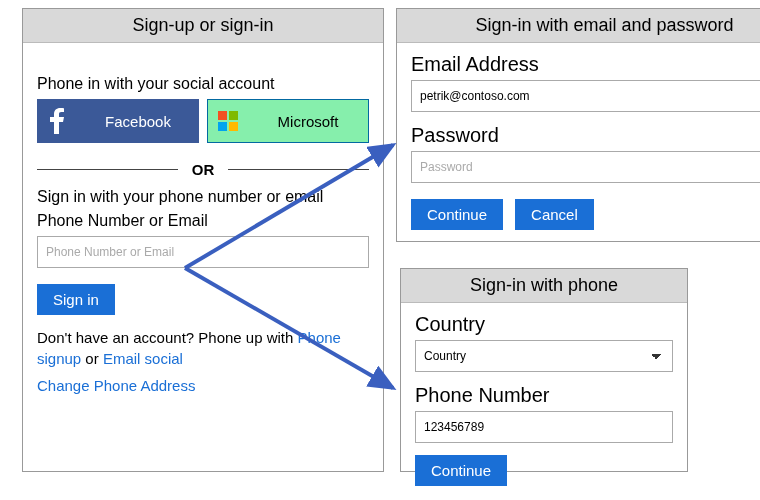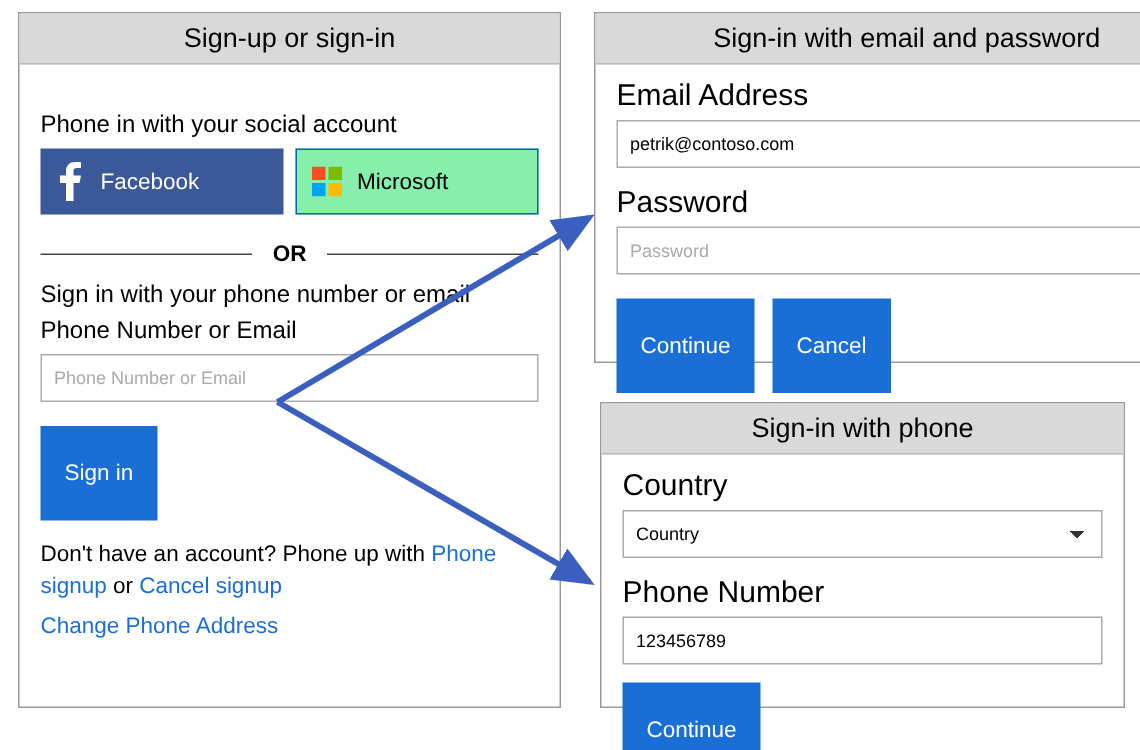--- a/index.html
+++ b/index.html
@@ -28,7 +28,7 @@
     font-size: 15px;
   }
   
-  #panel-left { left: 12px; top: 8px; width: 362px; height: 464px; }
+  #panel-left { left: 22px; top: 8px; width: 362px; height: 464px; }
   #panel-left .panel-body { padding-top: 32px; }
   .social-heading, .phone-email-heading, .label-text {
     font-size: 16px;

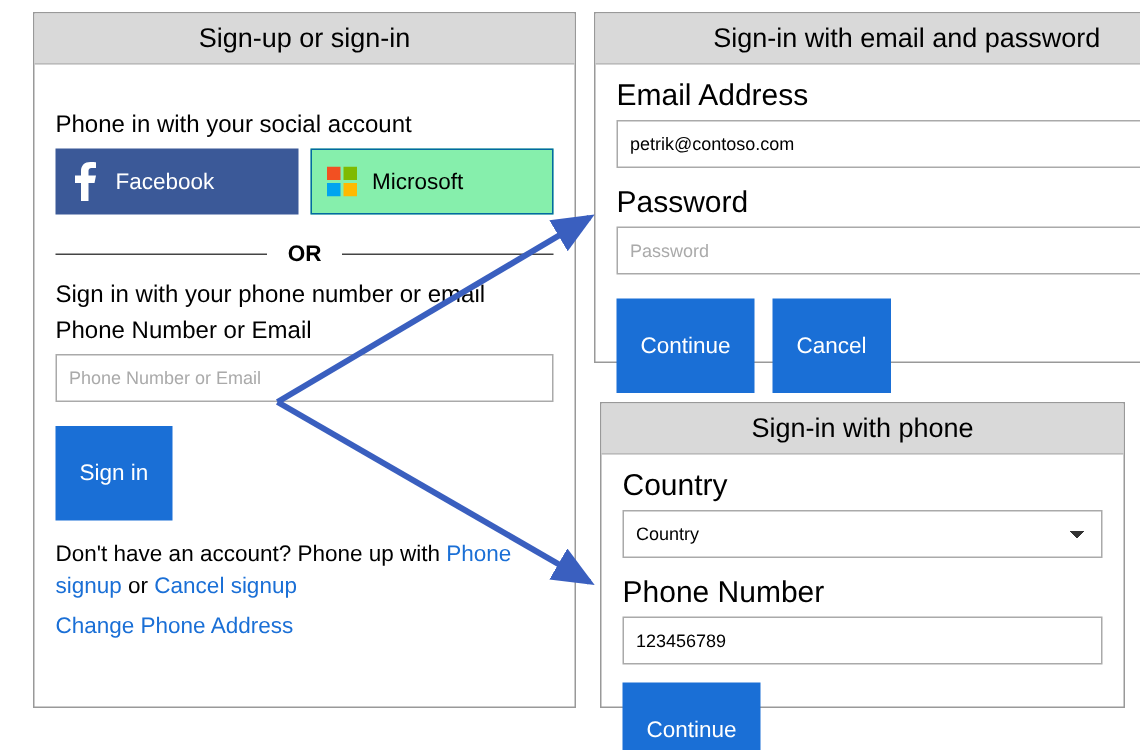--- a/index.html
+++ b/index.html
@@ -46,7 +46,7 @@
   .social-btn .icon-wrap {
     width: 40px; display: flex; align-items: center; justify-content: center;
   }
-  .social-btn .lbl { flex: 1; text-align: left; }
+  .social-btn .lbl { flex: 1; text-align: center; }
   .divider {
     display: flex; align-items: center; margin: 4px 0 10px 0;
   }

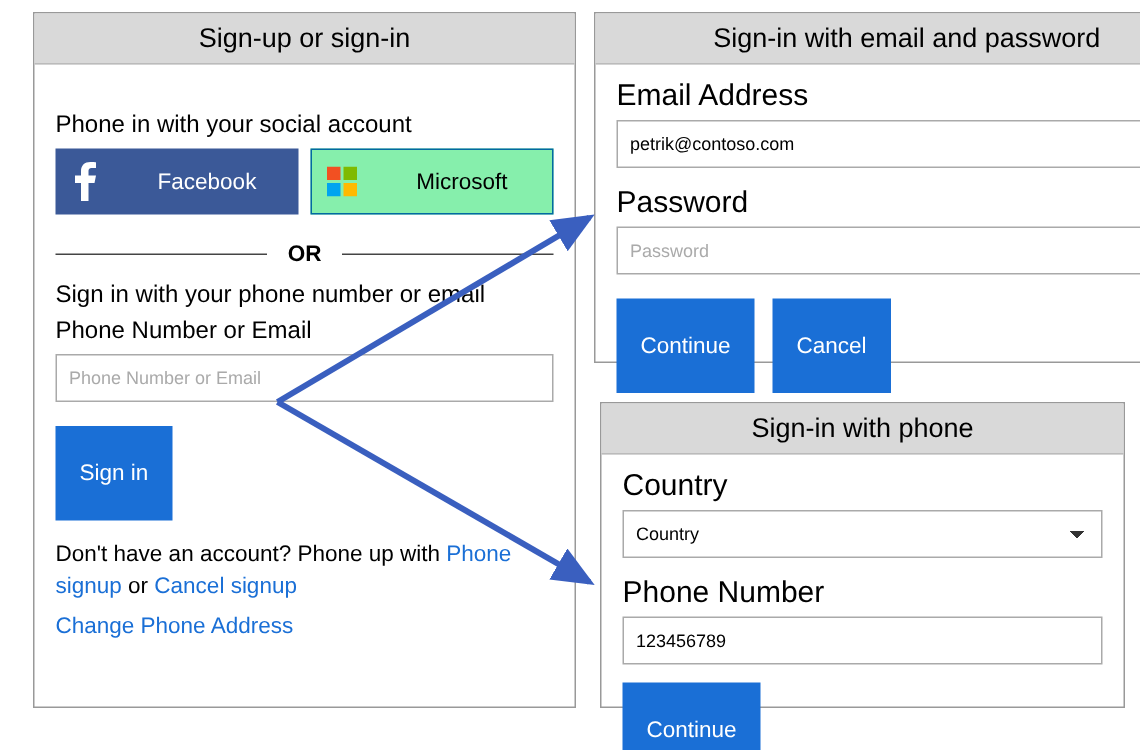--- a/index.html
+++ b/index.html
@@ -67,7 +67,7 @@
   input::placeholder { color: #aaa; }
   .btn {
     background: #1a6fd6; color: #fff; border: none;
-    padding: 23px 16px; font-size: 15px; cursor: pointer;
+    padding: 7px 16px; font-size: 15px; cursor: pointer;
    font-family: inherit;
   }
   .btn-row { margin-top: 16px; display: flex; gap: 12px; }

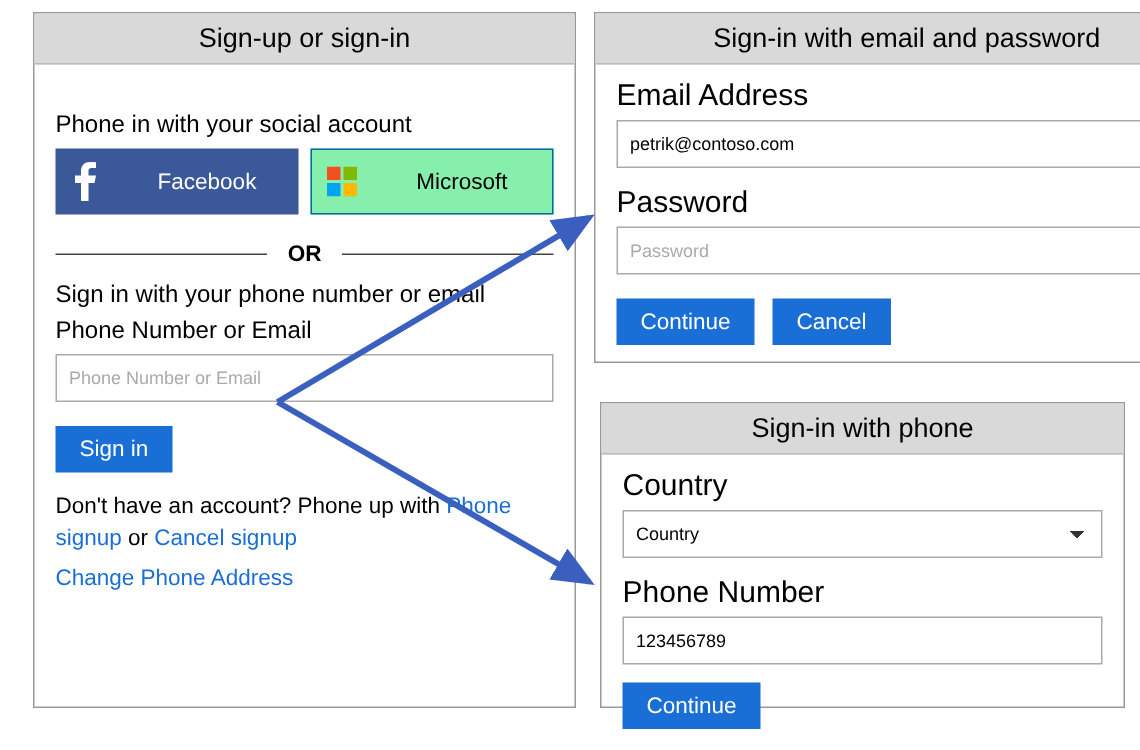--- a/index.html
+++ b/index.html
@@ -77,7 +77,7 @@
   .change-phone { margin-top: 8px; }
   
   #panel-email { left: 396px; top: 8px; width: 417px; height: 234px; }
-  #panel-phone { left: 400px; top: 268px; width: 350px; height: 204px; }
+  #panel-phone { left: 400px; top: 268px; width: 288px; height: 204px; }
   #panel-email .panel-body, #panel-phone .panel-body { padding-top: 10px; }
   .field { margin-bottom: 12px; }
   .field label { display: block; font-size: 20px; margin-bottom: 4px; }

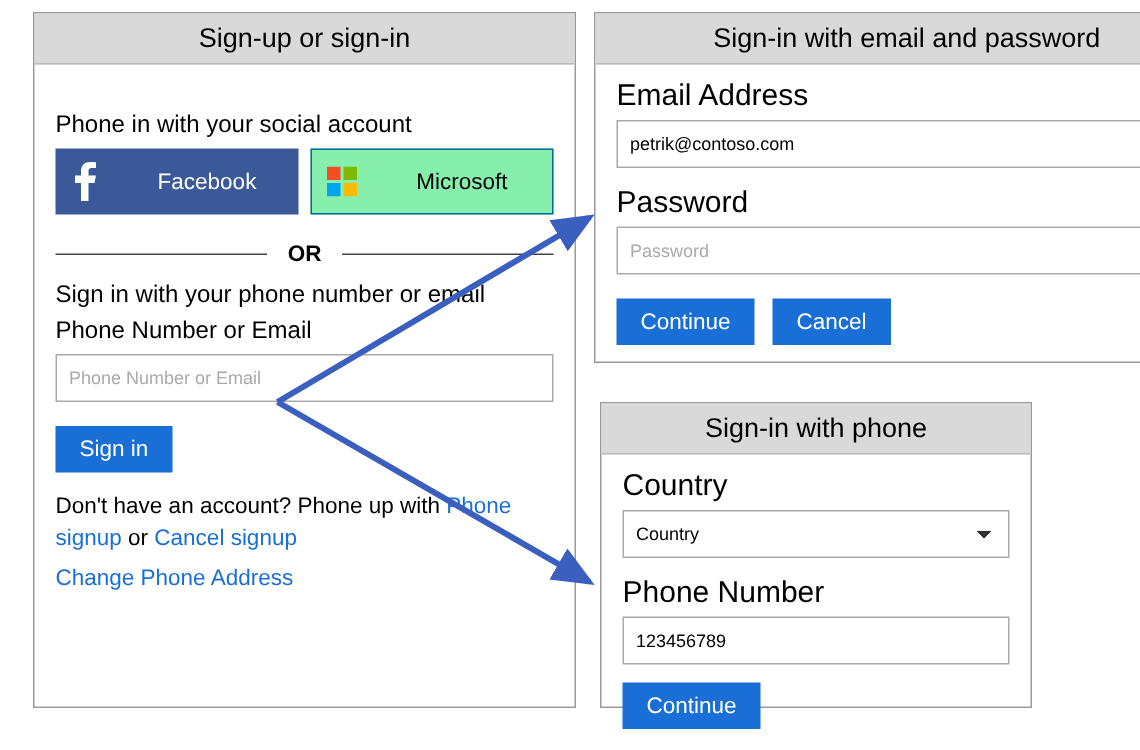--- a/index.html
+++ b/index.html
@@ -141,7 +141,7 @@
     </div>
 
     <div class="signup-text">
-      <span>Don't have an account? Phone up with </span><a class="link">Phone signup</a><span> or </span><a class="link">Cancel signup</a>
+      <span>Don't have an account? Phone up with </span><a class="link">Phone signup</a><span> or </span><a class="link">Email social</a>
     </div>
     <div class="change-phone">
       <a class="link">Change Phone Address</a>

